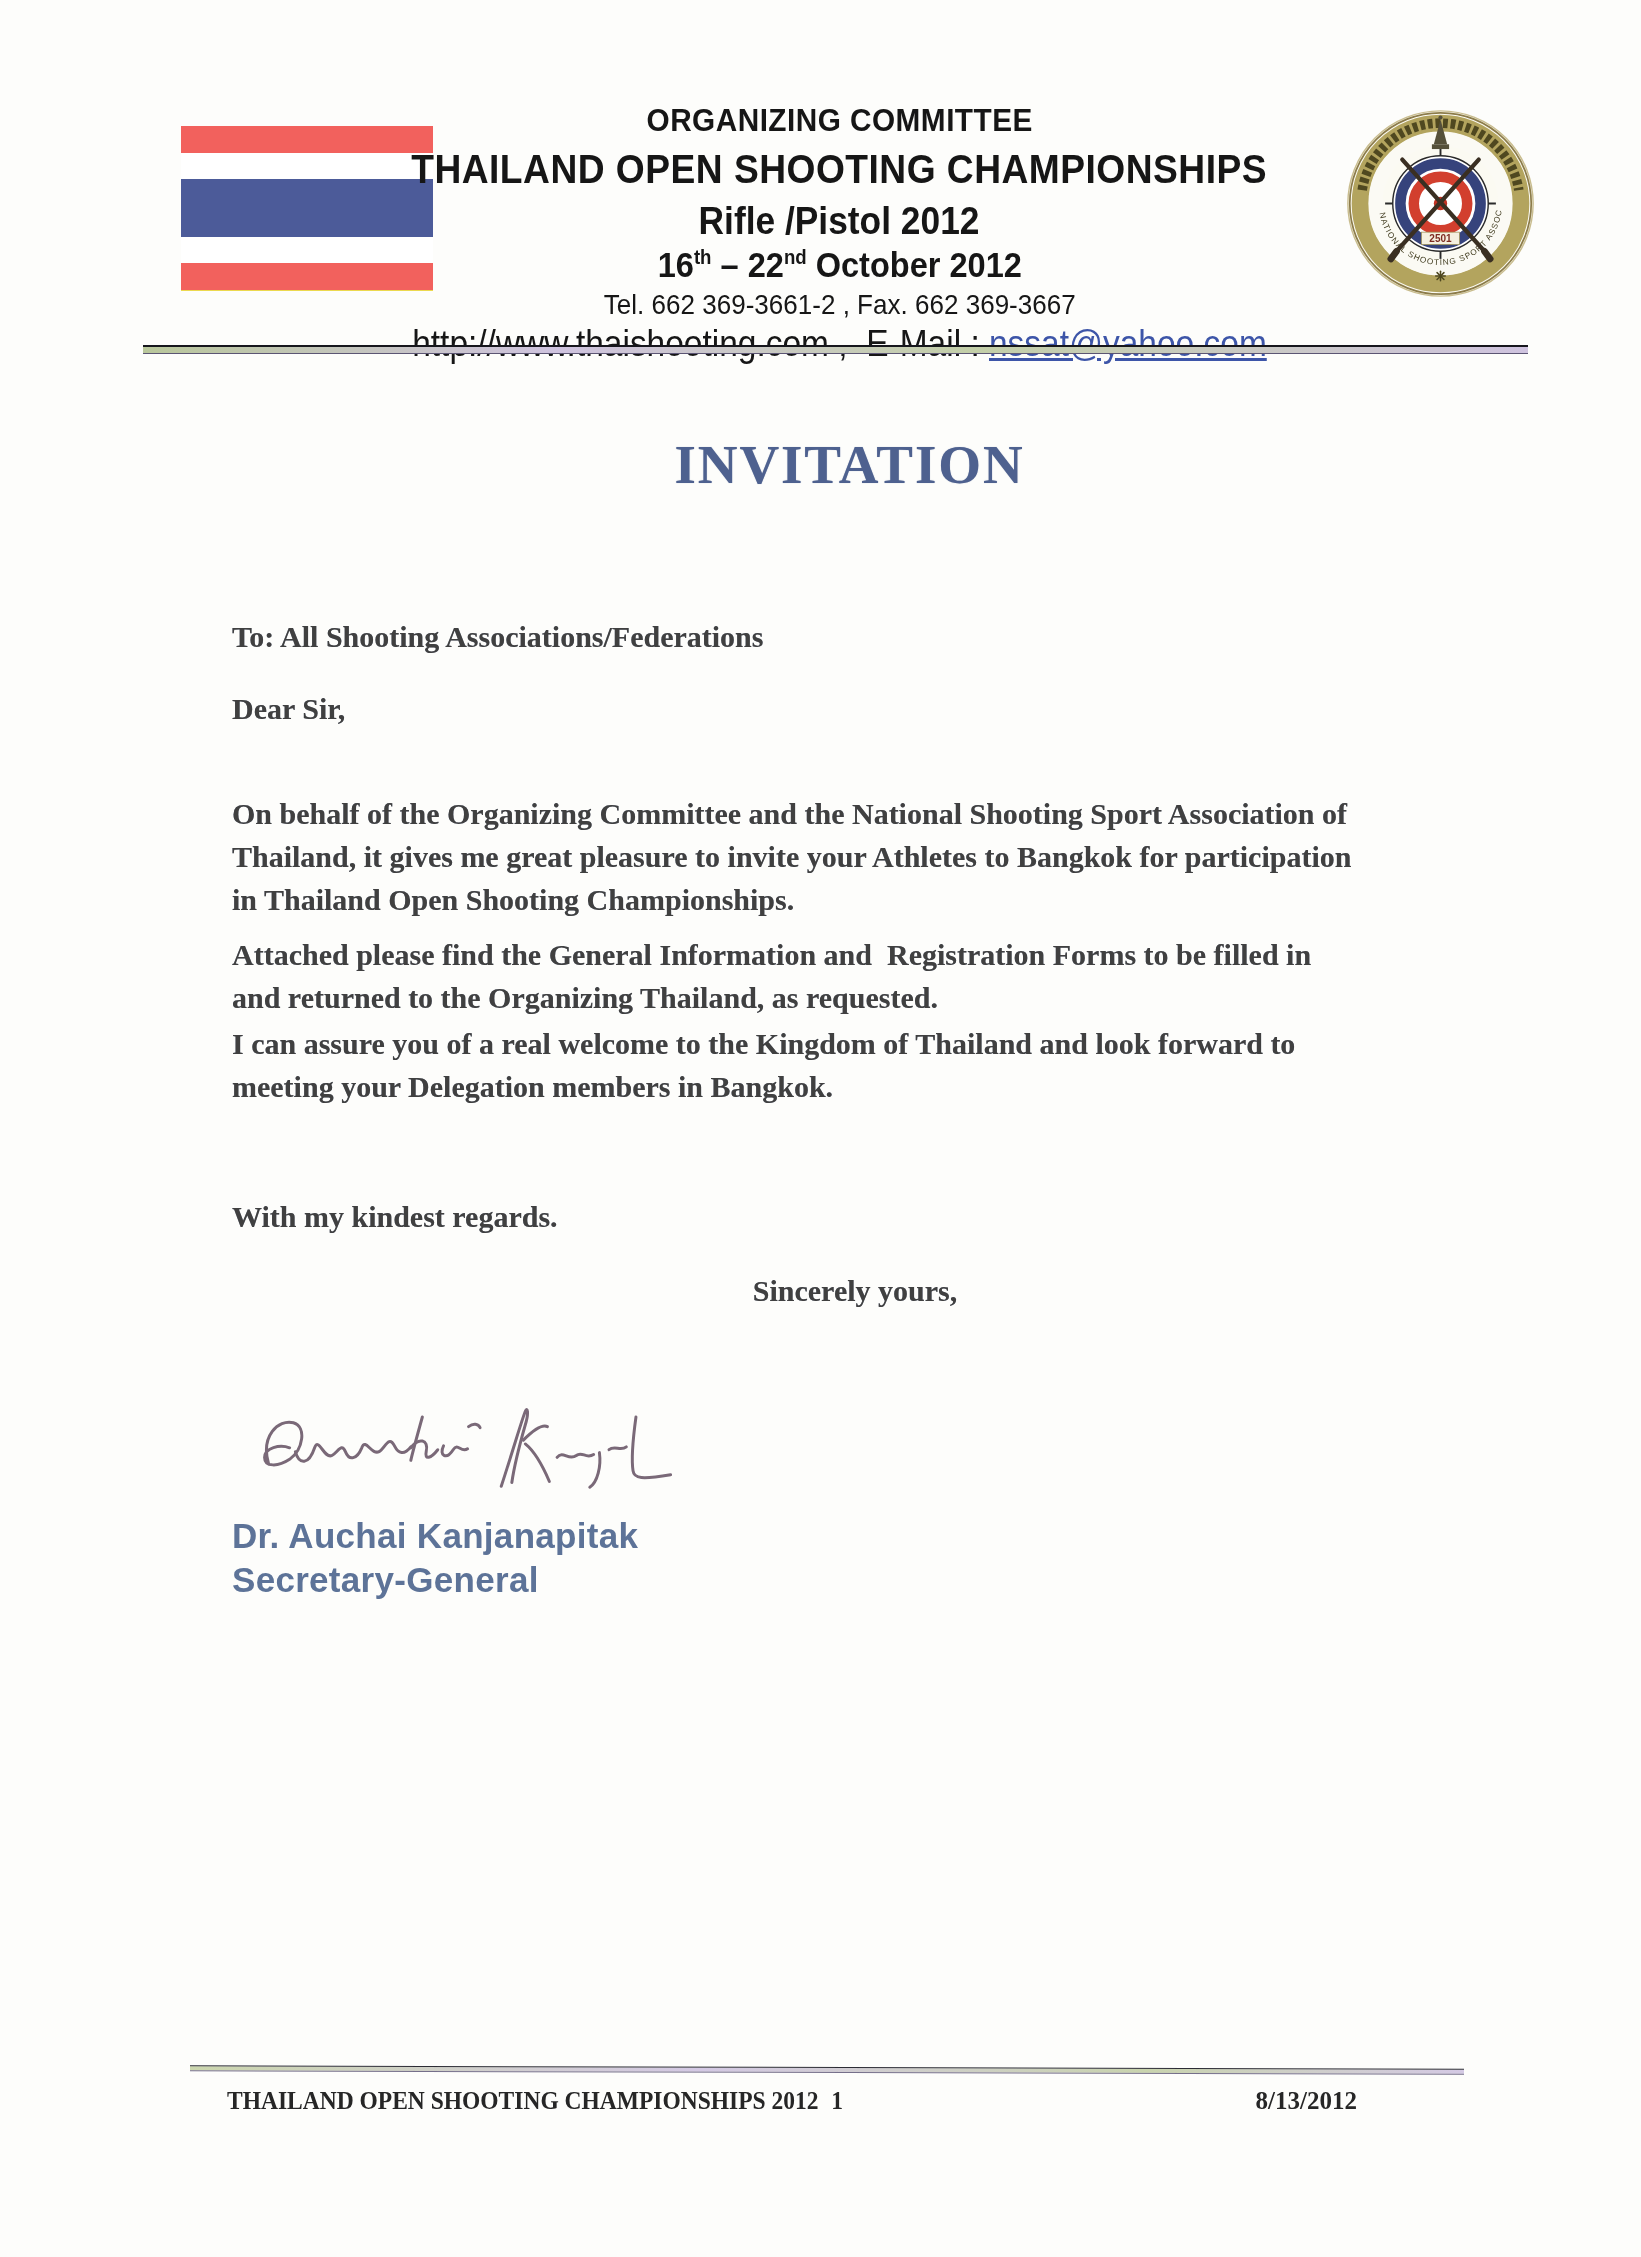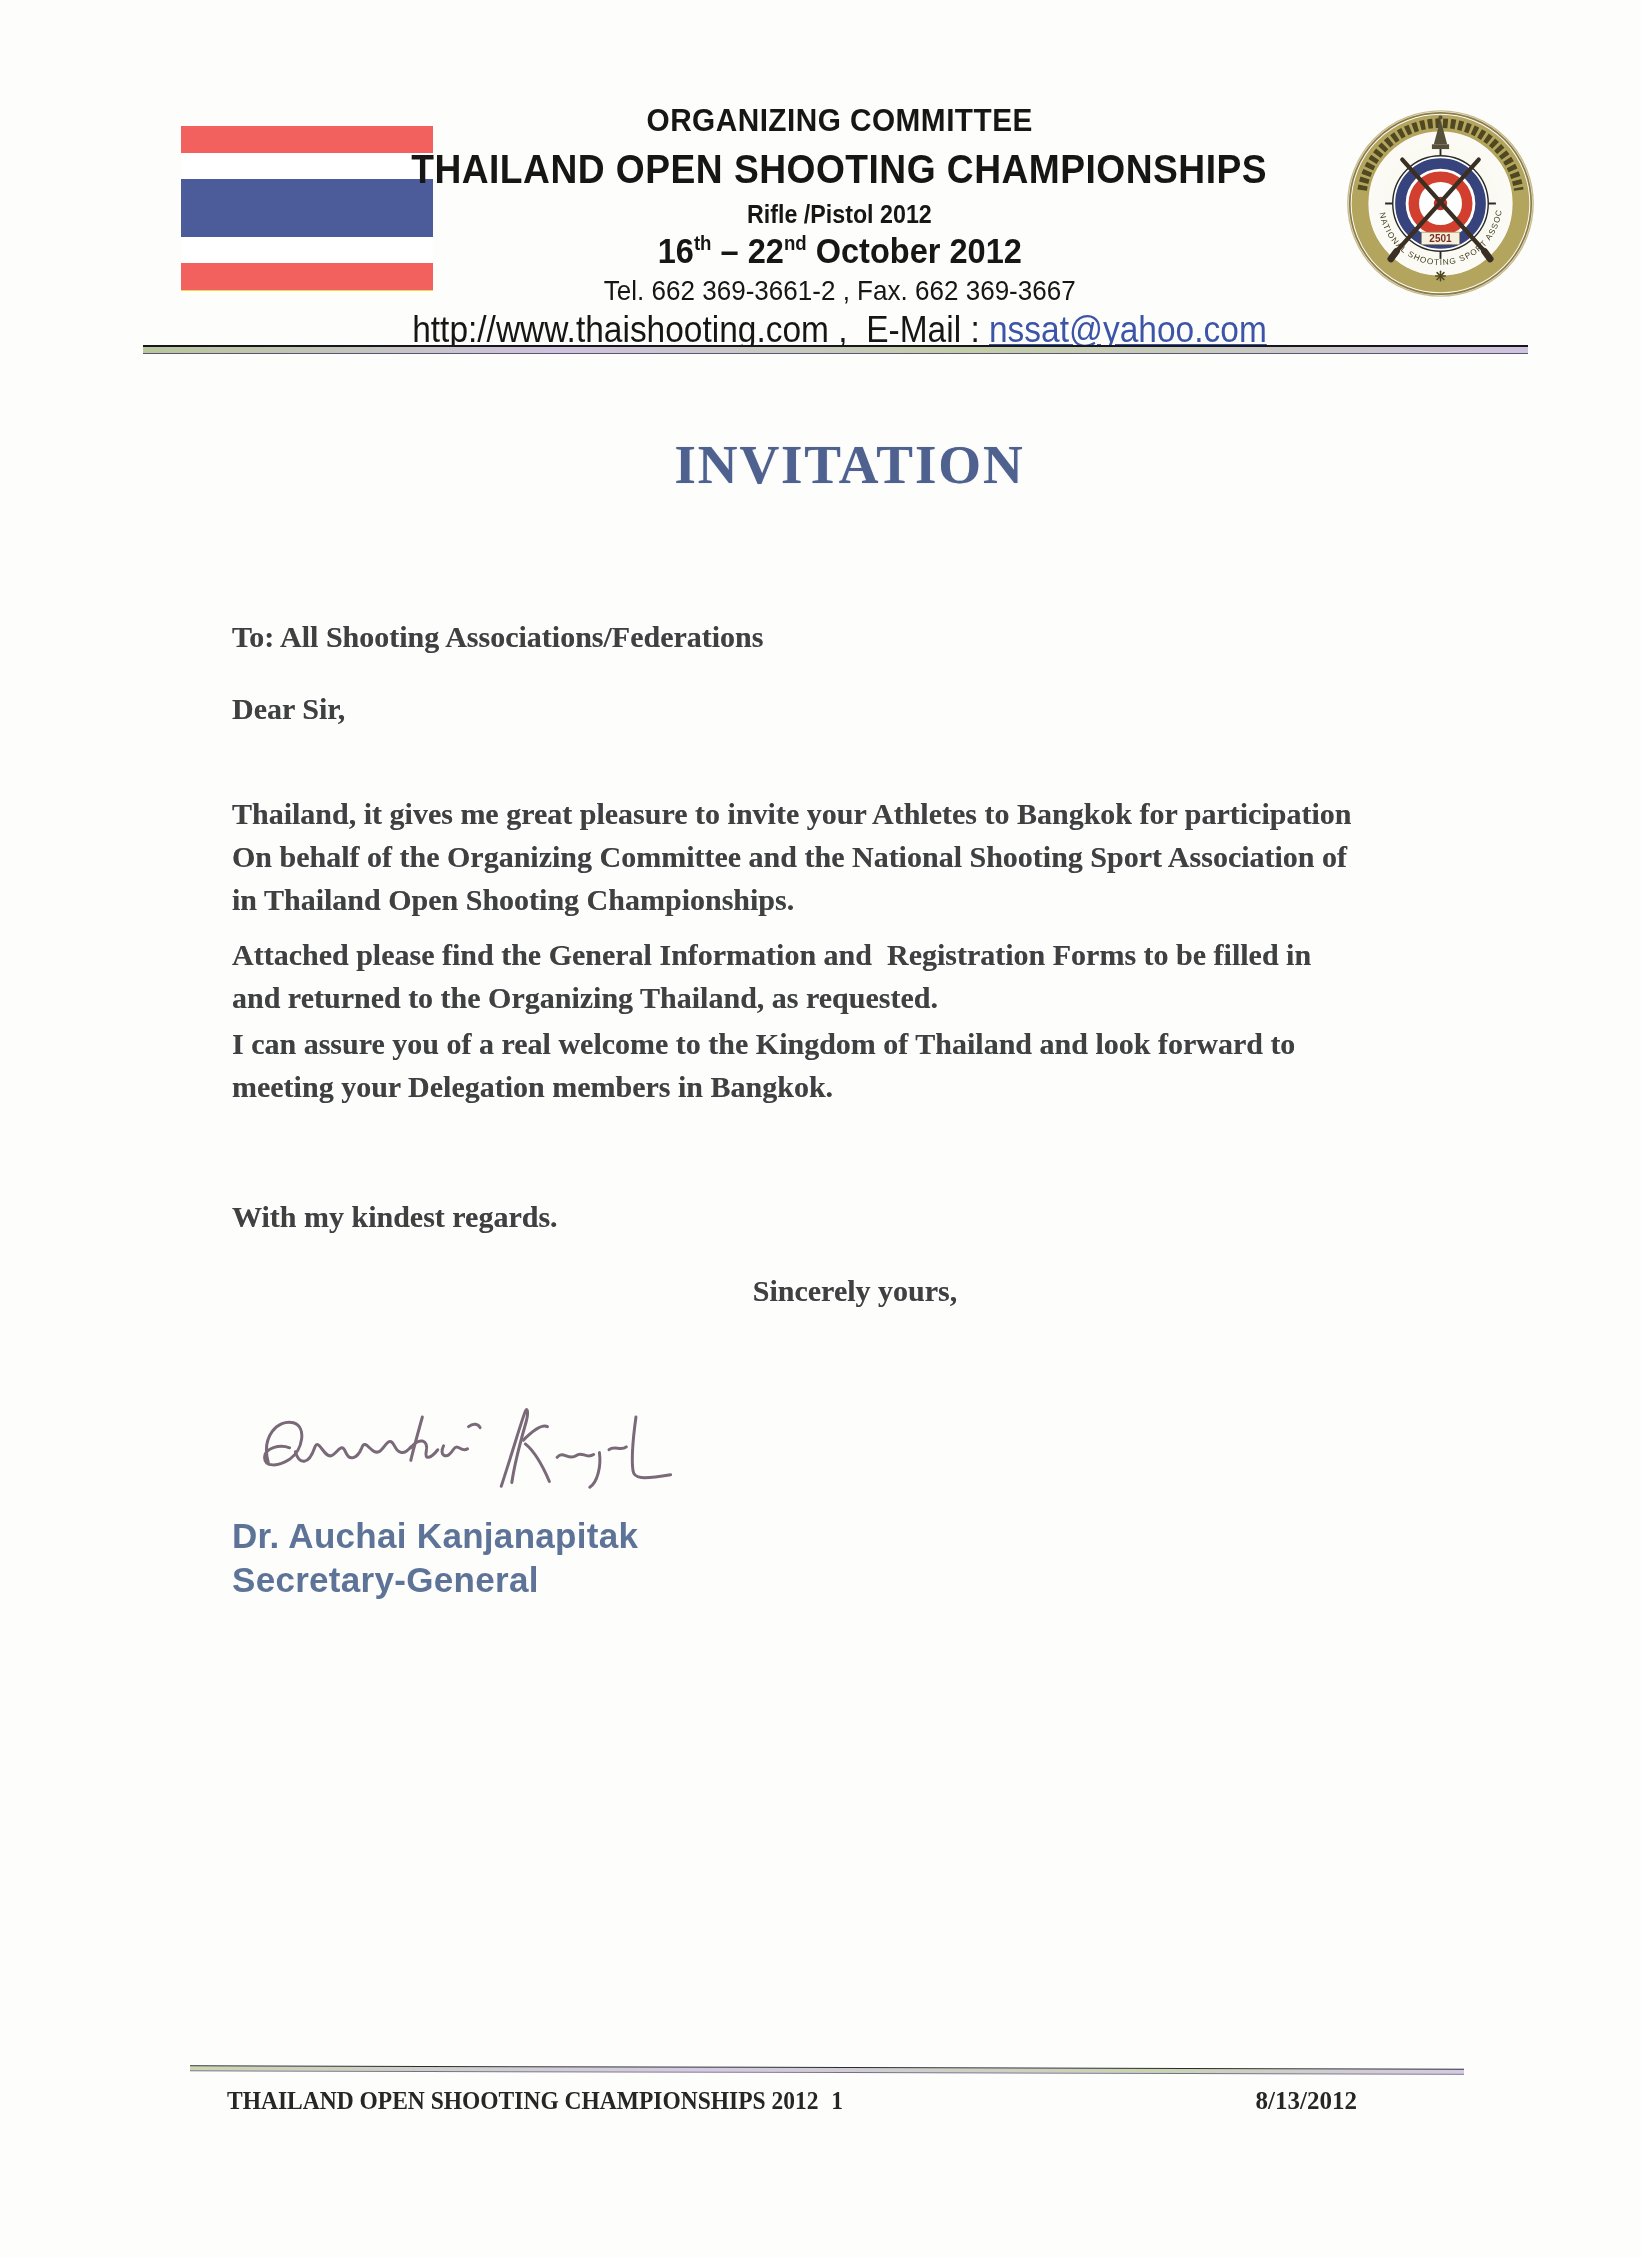--- a/index.html
+++ b/index.html
@@ -29,7 +29,7 @@
   .cond{display:inline-block;transform:scaleX(.93);transform-origin:center;white-space:pre;}
   .h-committee{font-size:32px;font-weight:bold;letter-spacing:0.5px;}
   .h-champ{font-size:40px;font-weight:bold;margin-top:7.7px;letter-spacing:0.5px;}
-  .h-event{font-size:25px;font-weight:bold;margin-top:8.7px;}
+  .h-event{font-size:38px;font-weight:bold;margin-top:8.7px;}
   .h-date{font-size:35px;font-weight:bold;margin-top:1.9px;}
   .h-date sup{font-size:20px;}
   .h-contact{font-size:28px;font-weight:normal;margin-top:3.9px;}

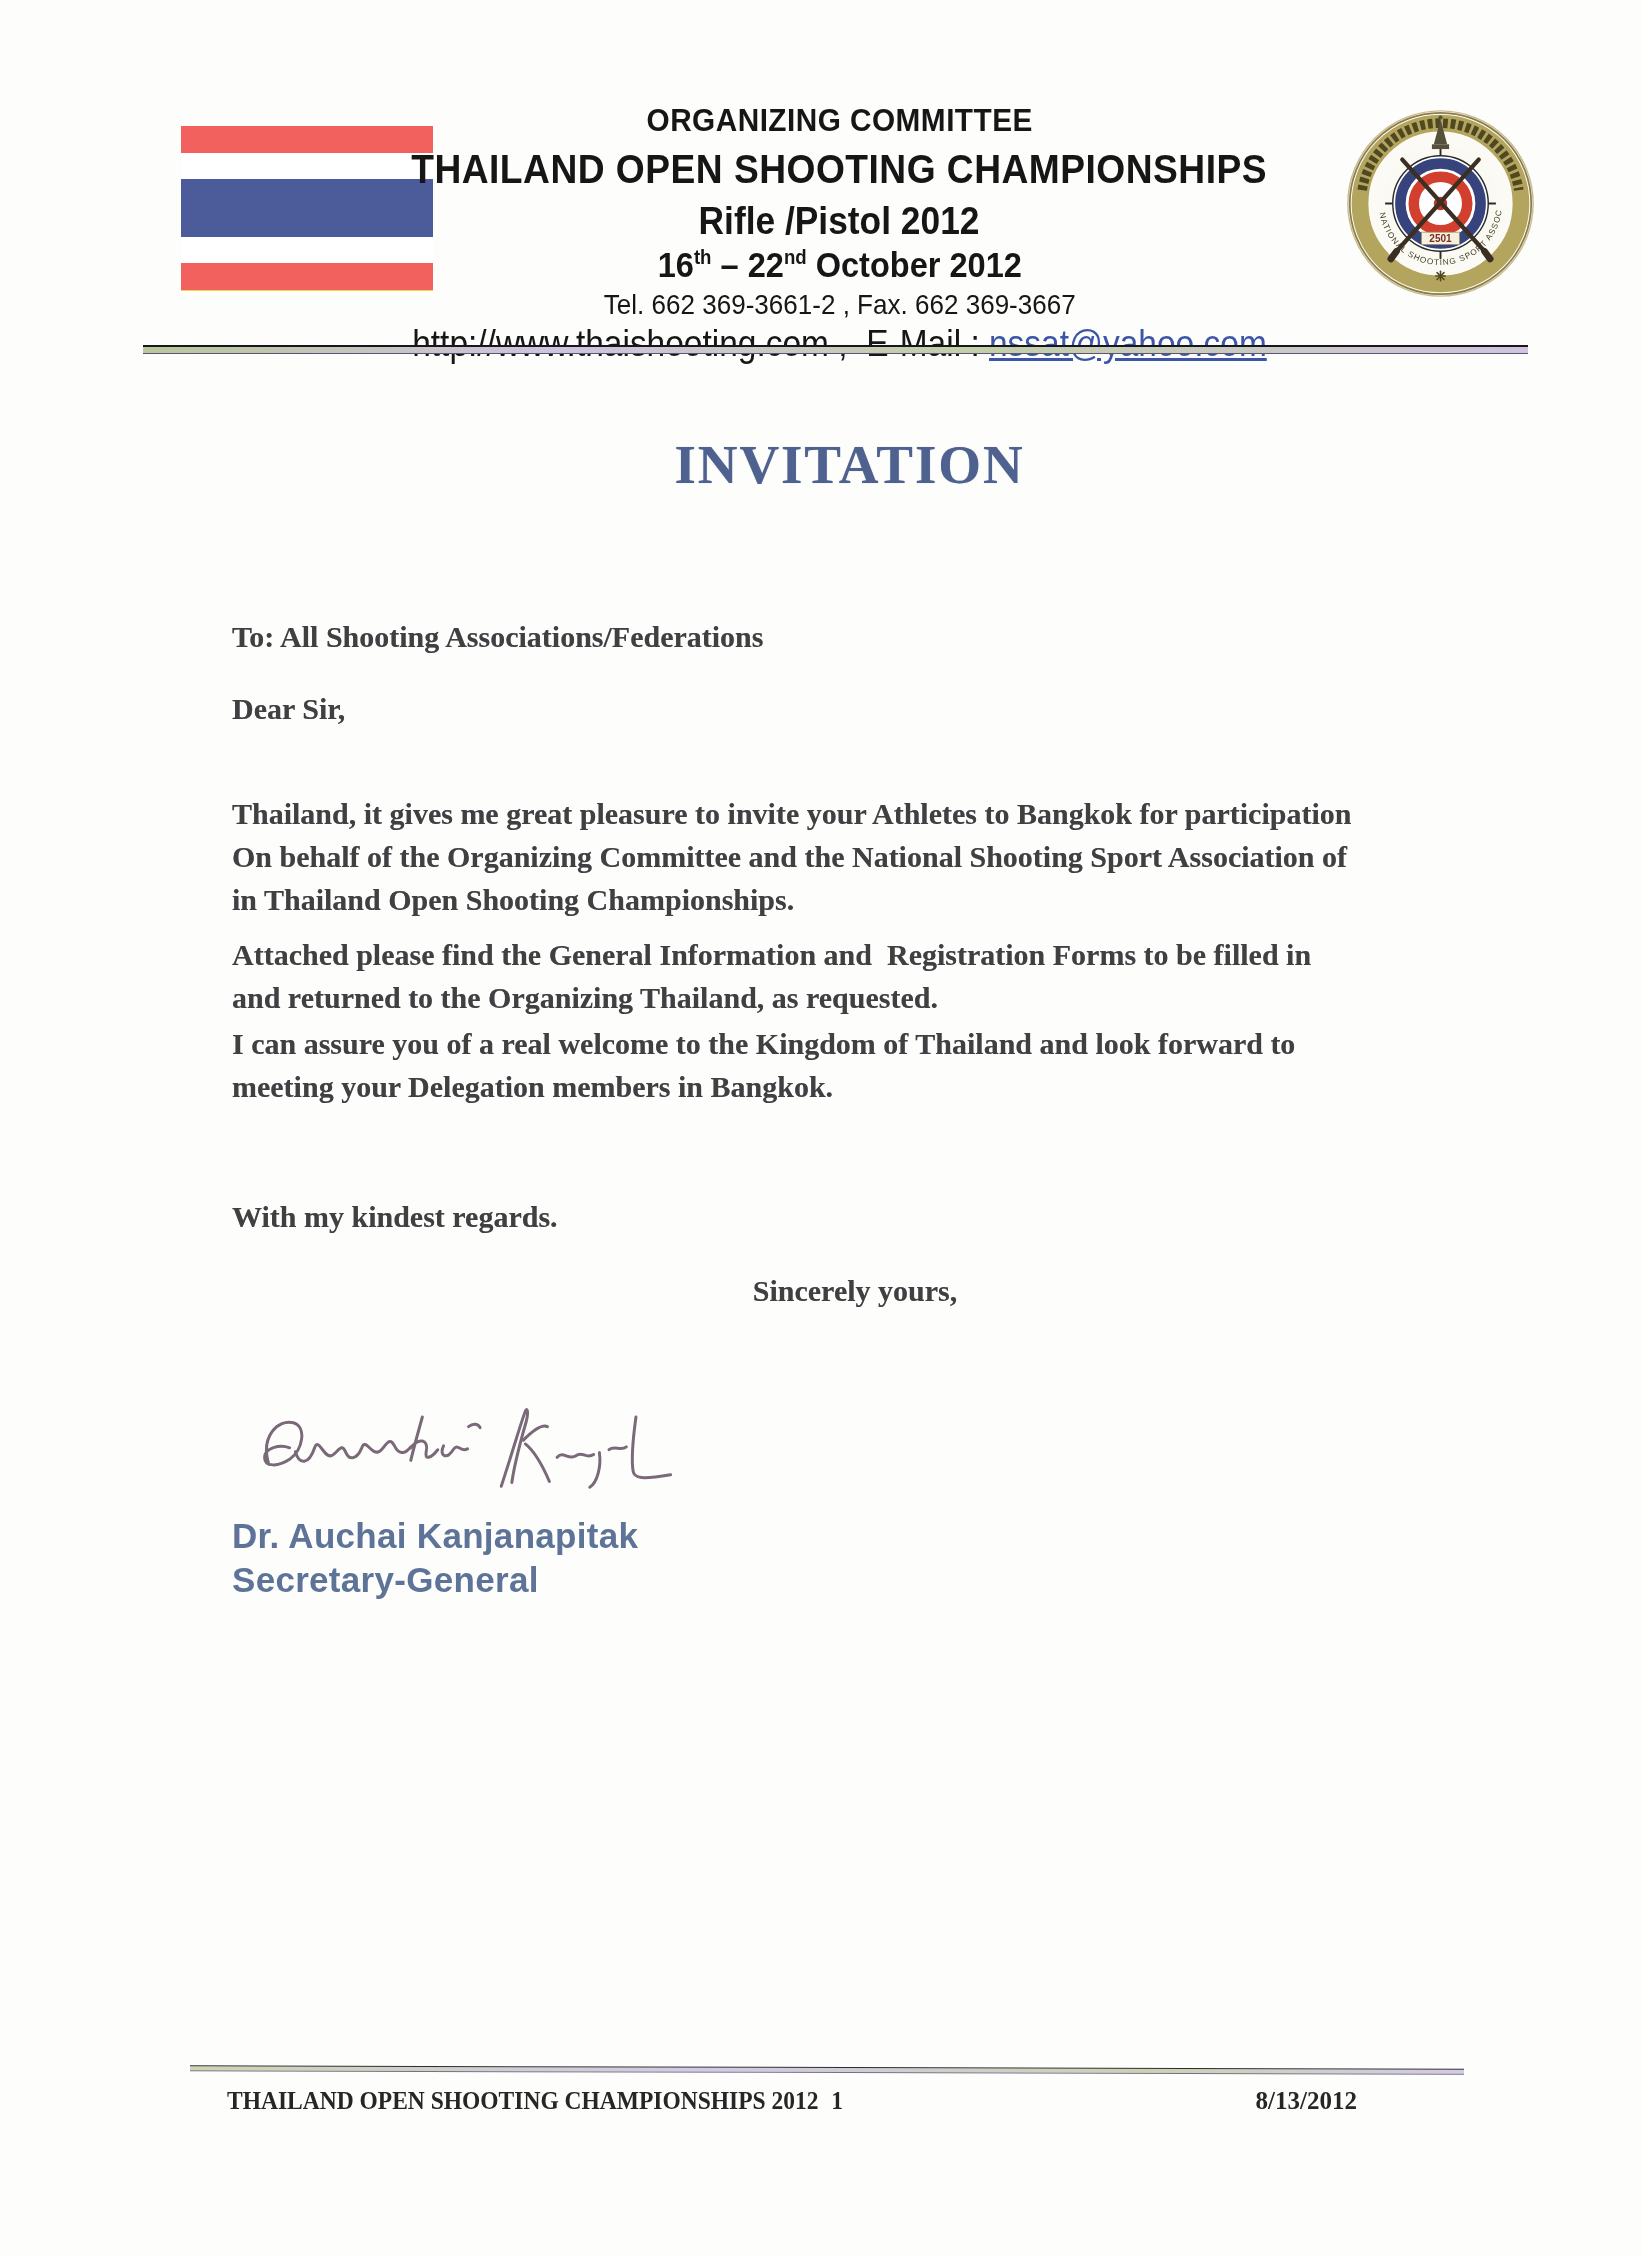--- a/index.html
+++ b/index.html
@@ -162,8 +162,8 @@
     </div>
 
   <div class="pos body-text" style="top:792px;">
+    <div class="pline">On behalf of the Organizing Committee and the National Shooting Sport Association of</div>
     <div class="pline">Thailand, it gives me great pleasure to invite your Athletes to Bangkok for participation</div>
-    <div class="pline">On behalf of the Organizing Committee and the National Shooting Sport Association of</div>
     <div class="pline">in Thailand Open Shooting Championships.</div>
   </div>
 

